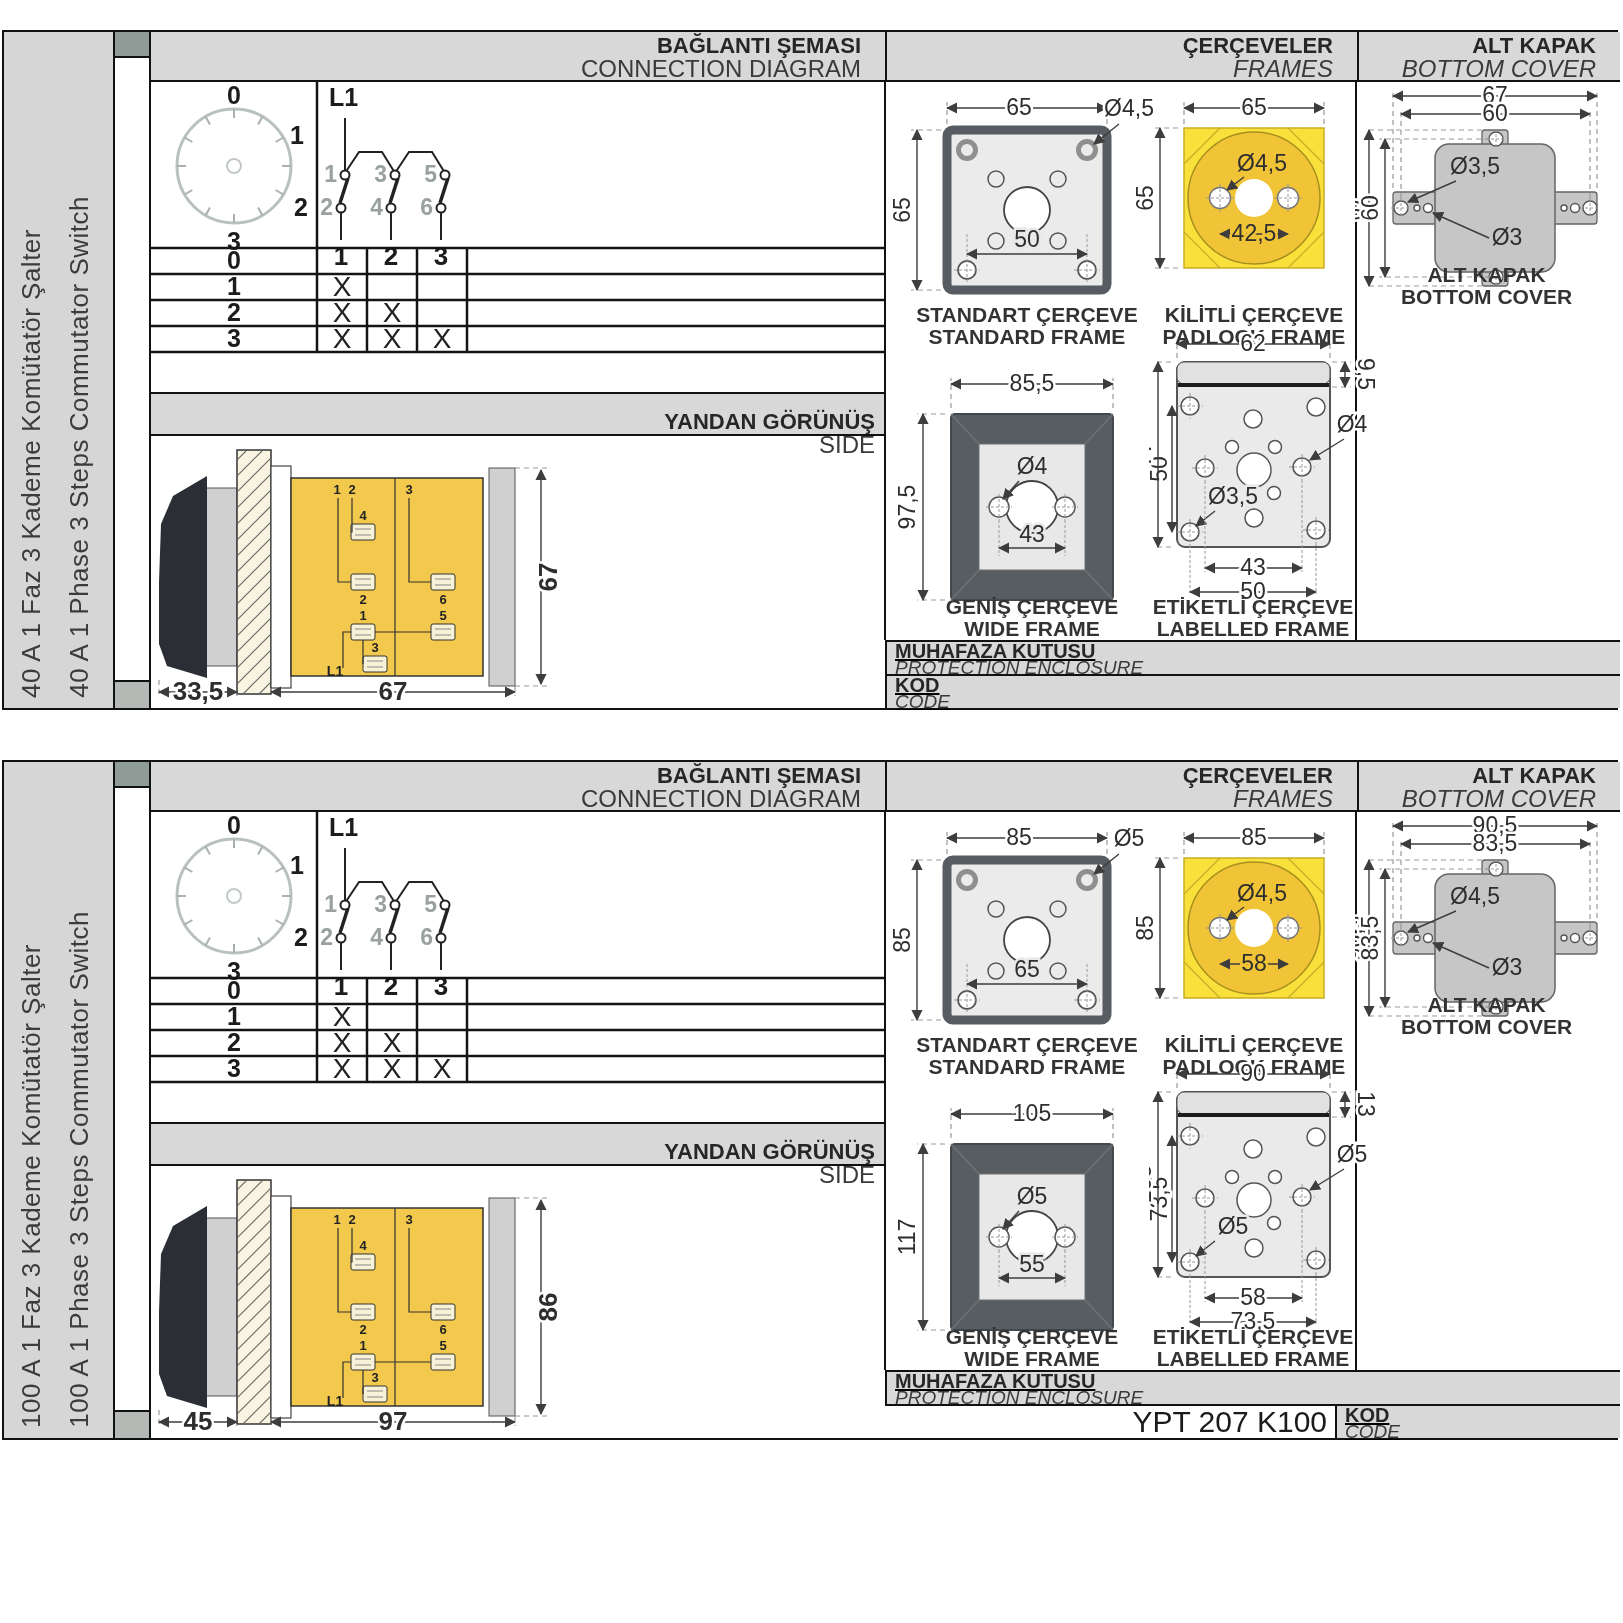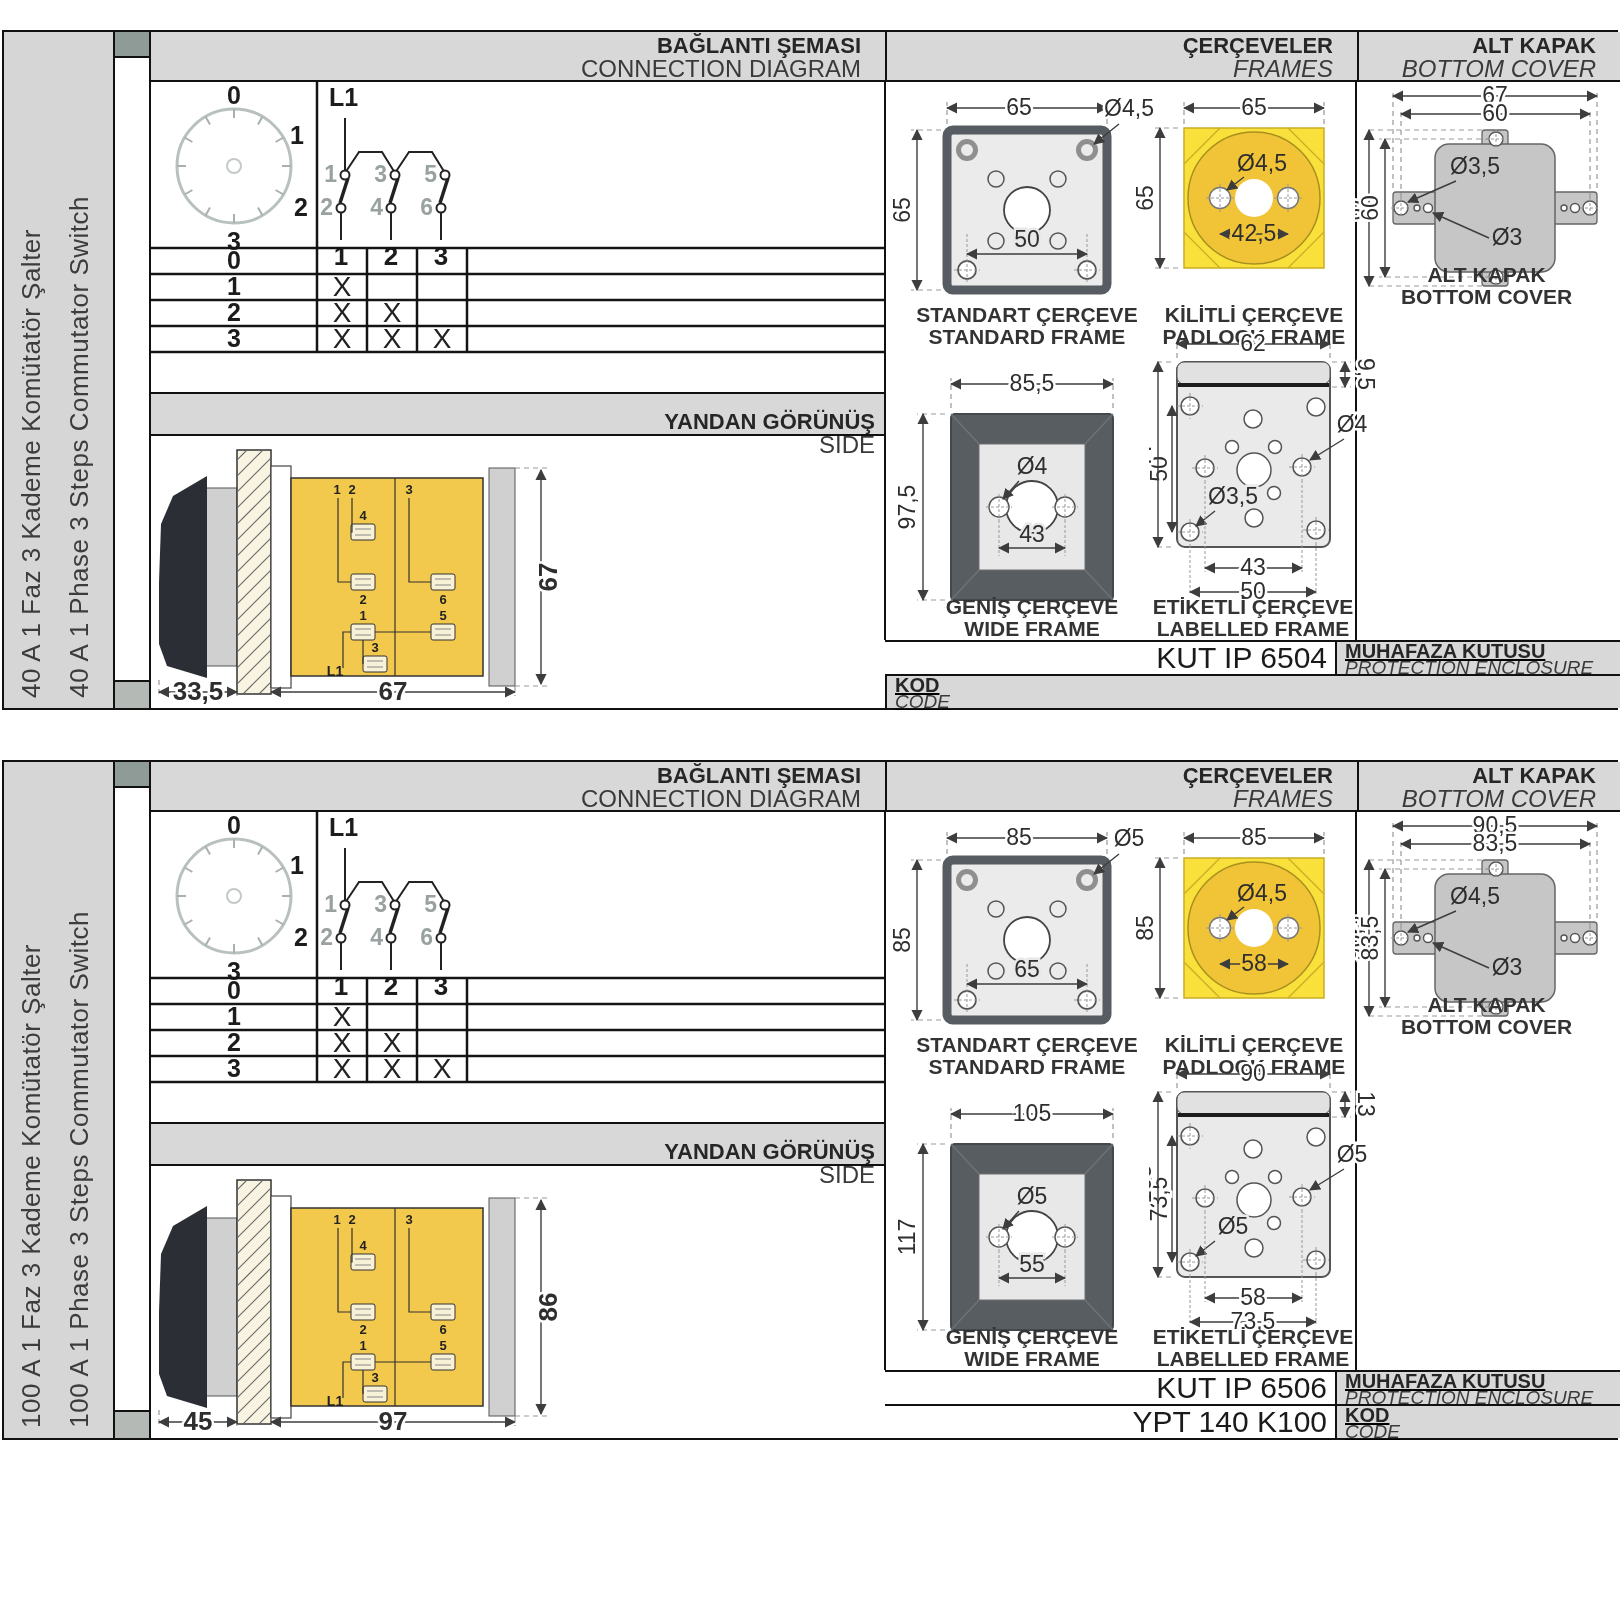--- a/index.html
+++ b/index.html
@@ -484,7 +484,6 @@
     </div>
 
     <div class="crow" style="top:608px;">
-      <div class="big">KUT IP 6504</div>
       <div class="lbl">
         <div class="l1">MUHAFAZA KUTUSU</div>
         <div class="l2">PROTECTION ENCLOSURE</div>

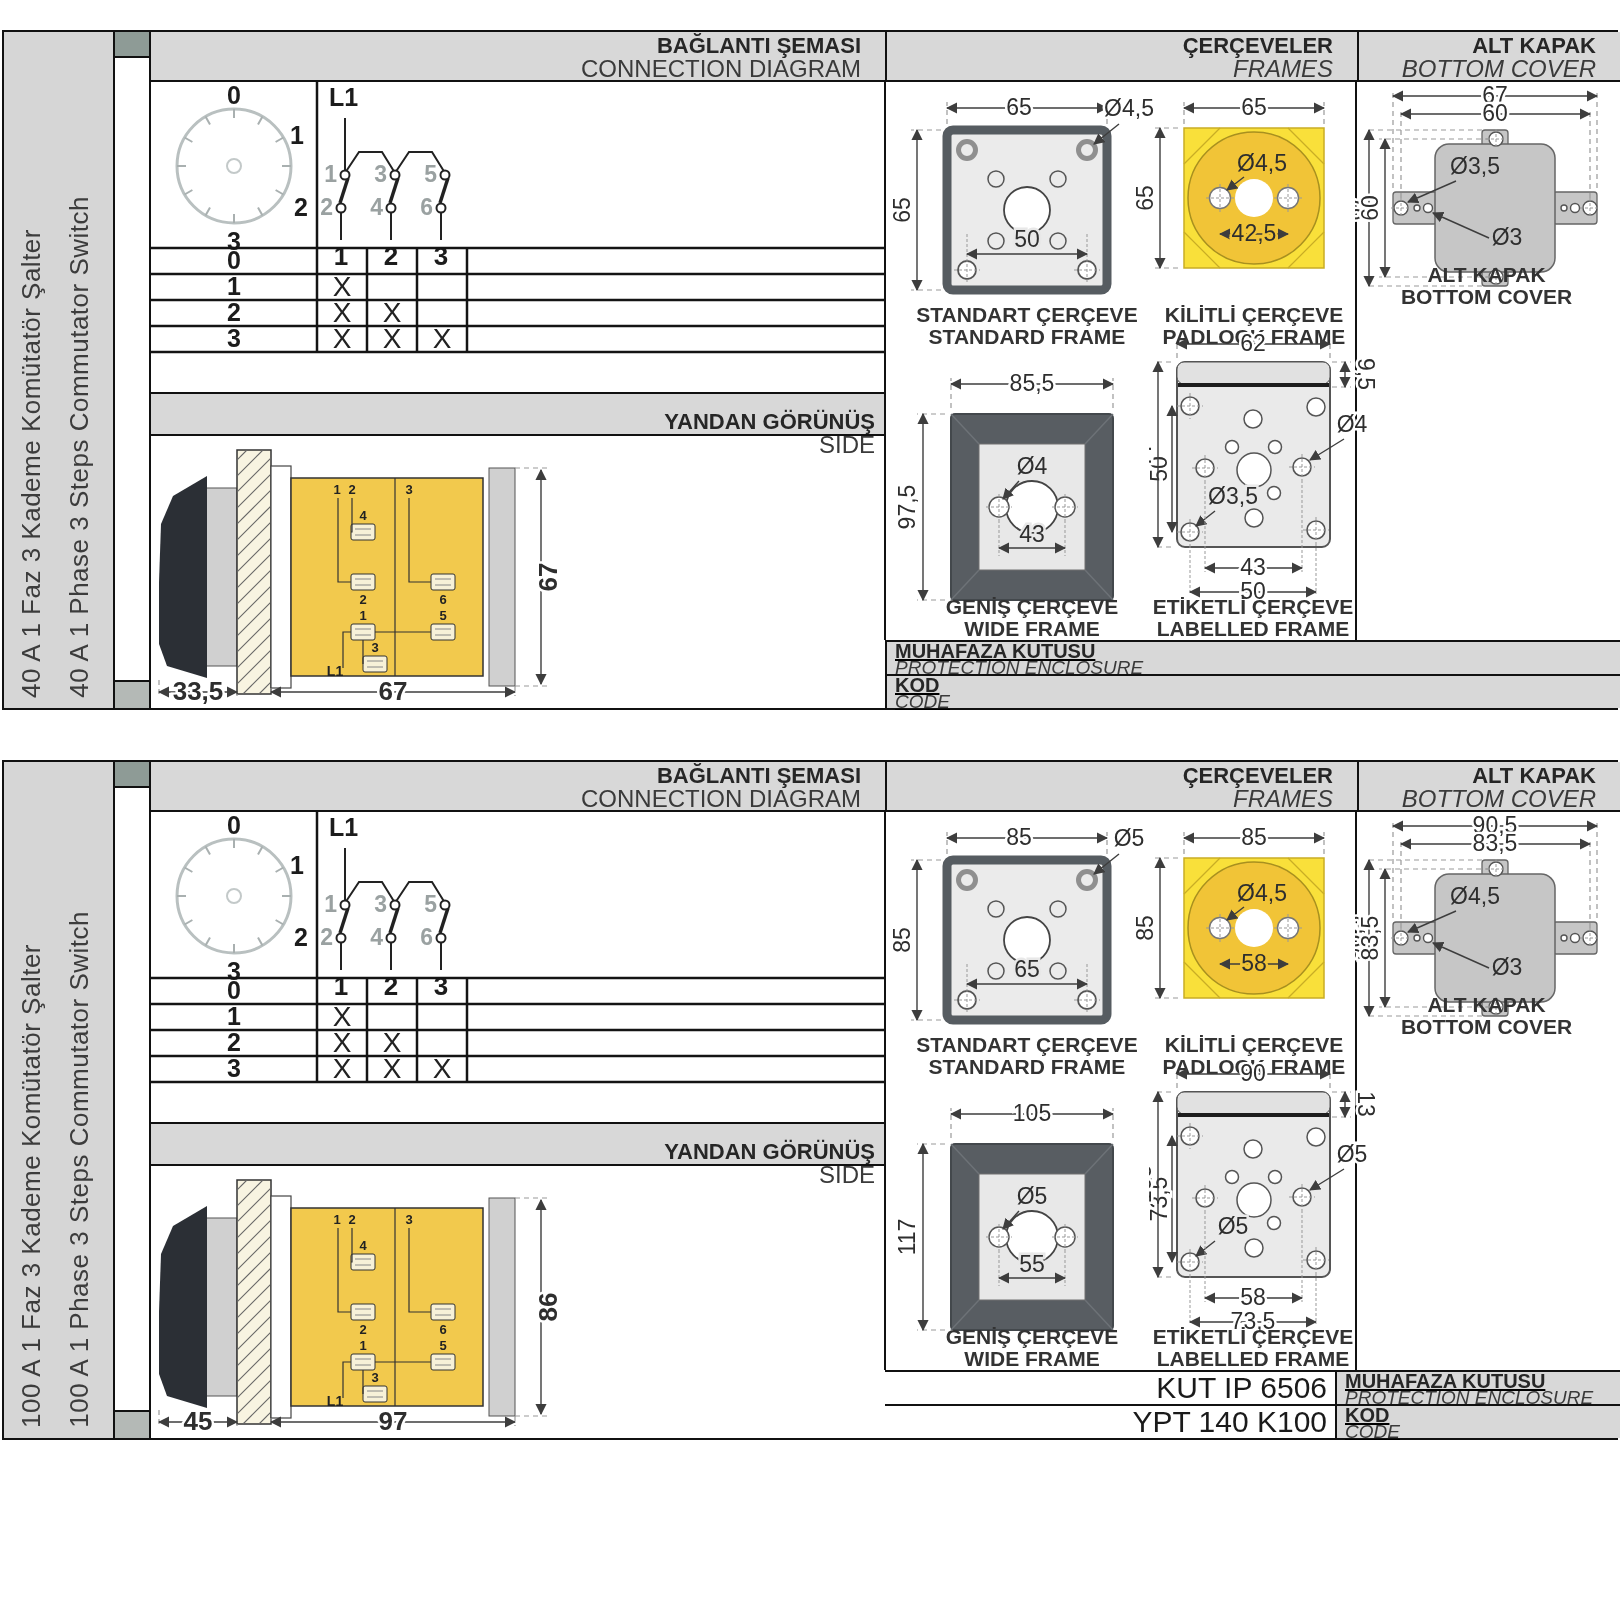--- a/index.html
+++ b/index.html
@@ -939,7 +939,6 @@
     </div>
 
     <div class="crow" style="top:608px;">
-      <div class="big">KUT IP 6506</div>
       <div class="lbl">
         <div class="l1">MUHAFAZA KUTUSU</div>
         <div class="l2">PROTECTION ENCLOSURE</div>

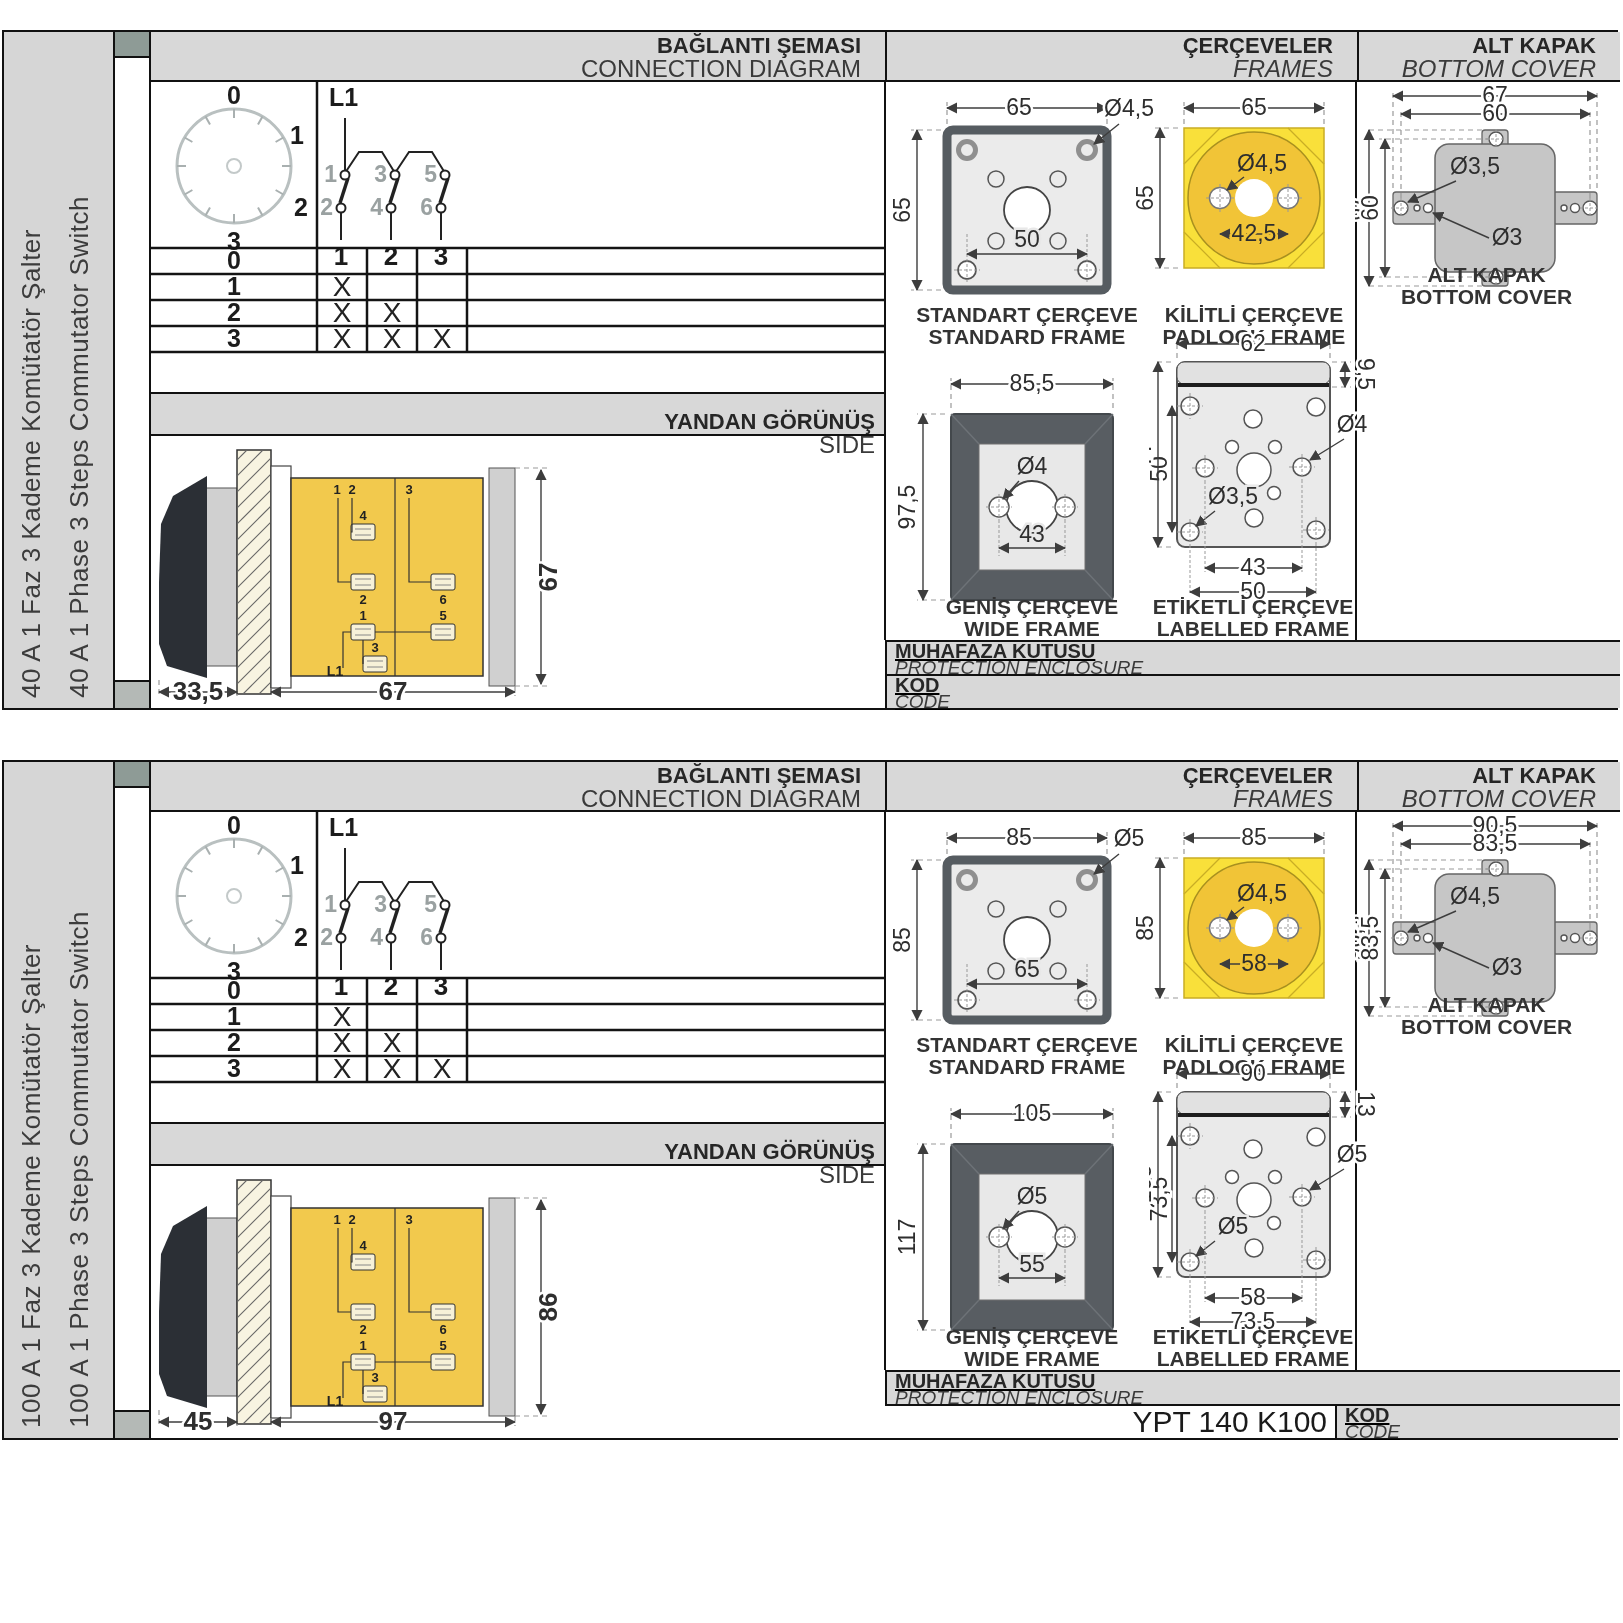--- a/index.html
+++ b/index.html
@@ -945,7 +945,7 @@
       </div>
     </div>
     <div class="crow" style="top:642px;">
-      <div class="big">YPT 140 K100</div>
+      <div class="big">YPT 207 K100</div>
       <div class="lbl">
         <div class="l1">KOD</div>
         <div class="l2">CODE</div>

